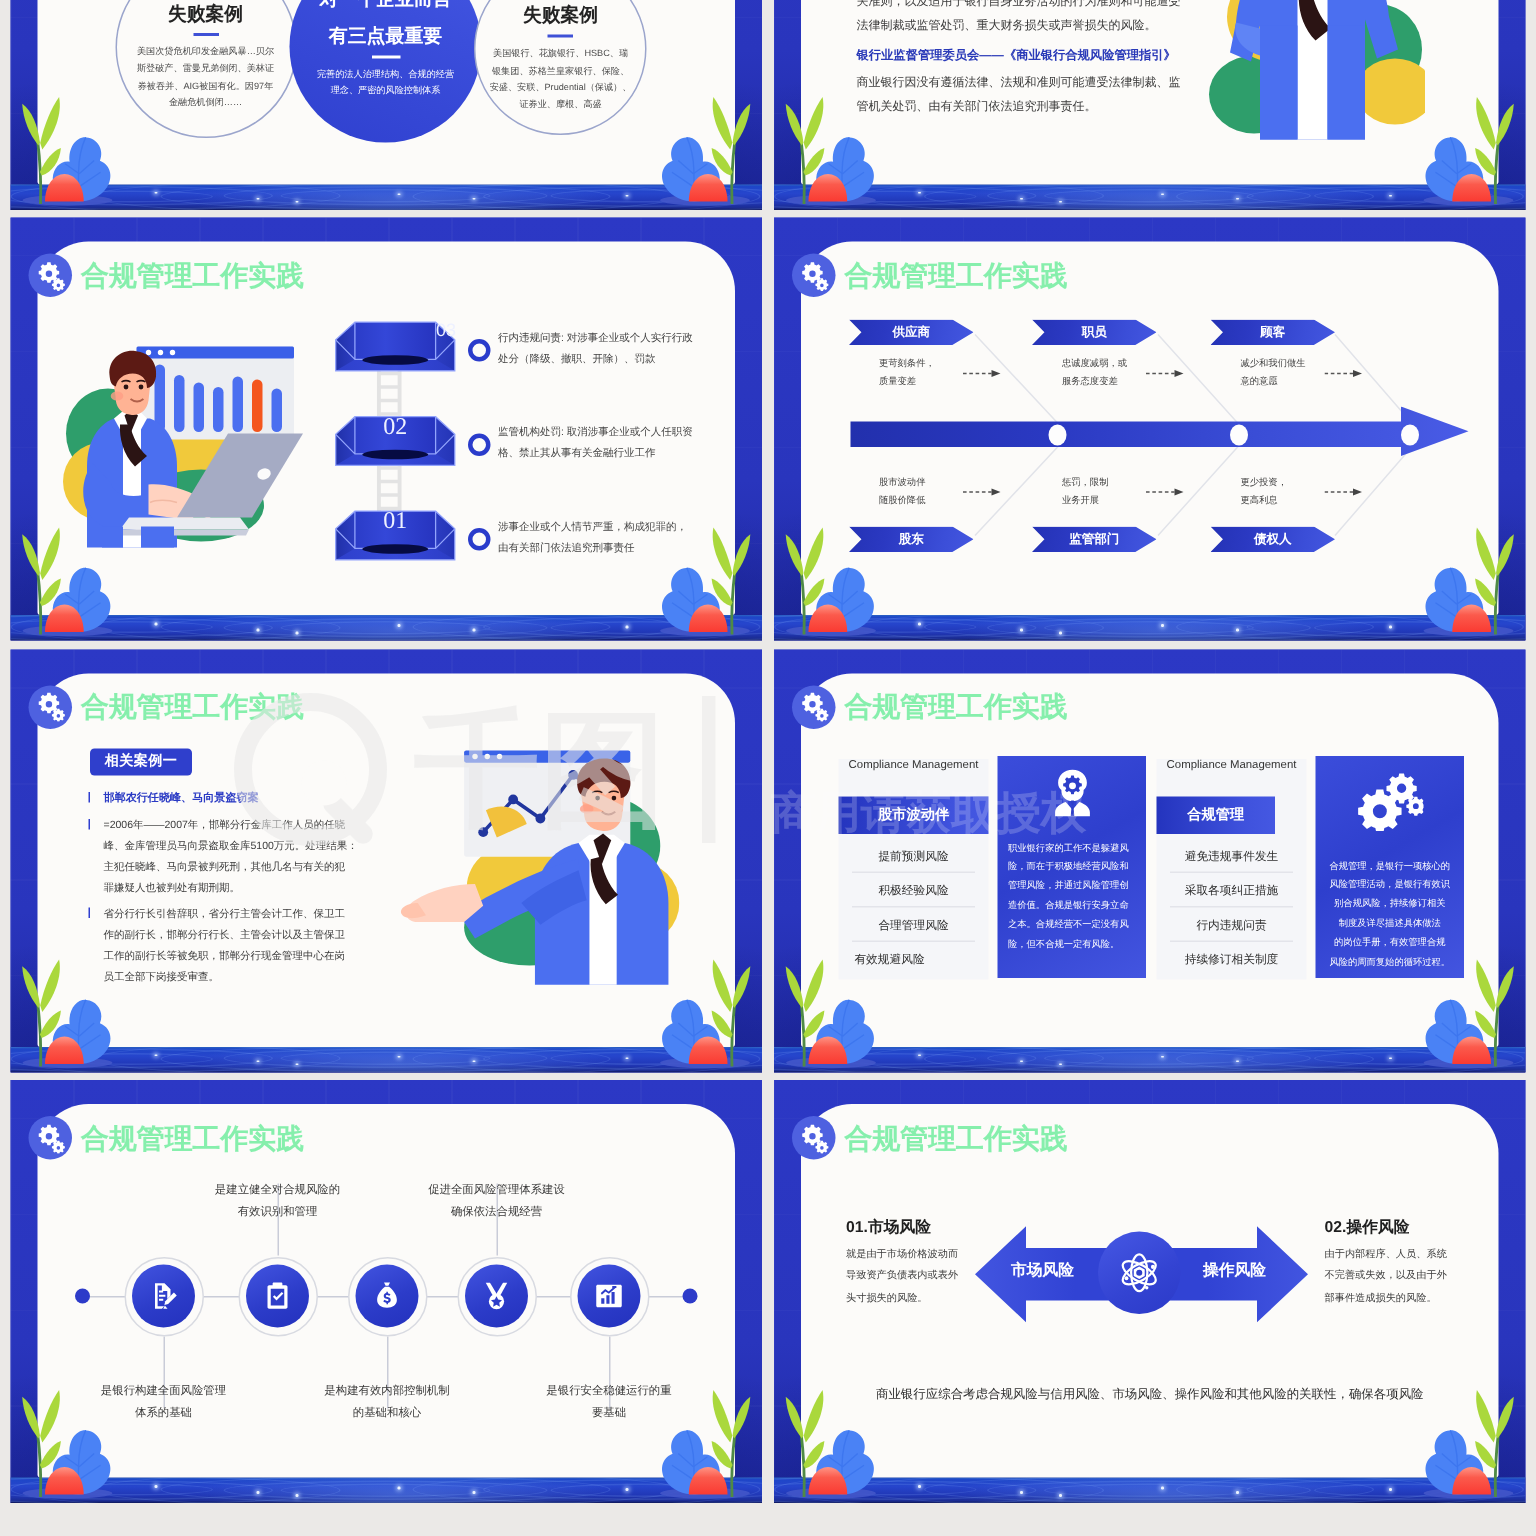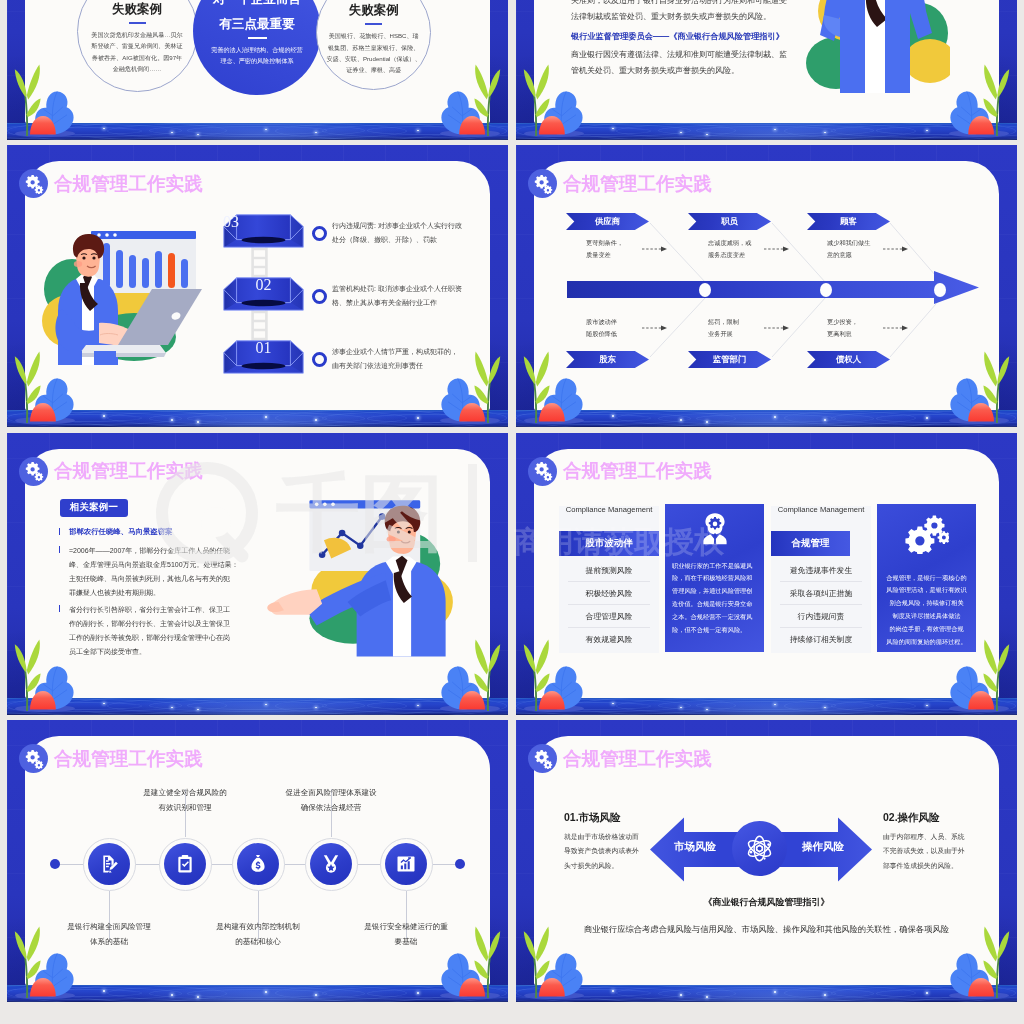--- a/index.html
+++ b/index.html
@@ -220,7 +220,7 @@
         <div class="s2head" style="position:absolute;left:37px;top:157px">银行业监督管理委员会——《商业银行合规风险管理指引》</div>
         <div style="position:absolute;left:37px;top:173px;width:300px">
           <div class="s2line">商业银行因没有遵循法律、法规和准则可能遭受法律制裁、监</div>
-          <div class="s2line">管机关处罚、重大财务损失或声誉损失的风险。</div>
+          <div class="s2line">管机关处罚、由有关部门依法追究刑事责任。</div>
         </div>
         <div style="position:absolute;left:266px;top:82px"><svg class="illus" width="150" height="165" viewBox="0 -25 150 165">
  <ellipse cx="36" cy="82" rx="30" ry="26" fill="#2e9e6b"></ellipse>

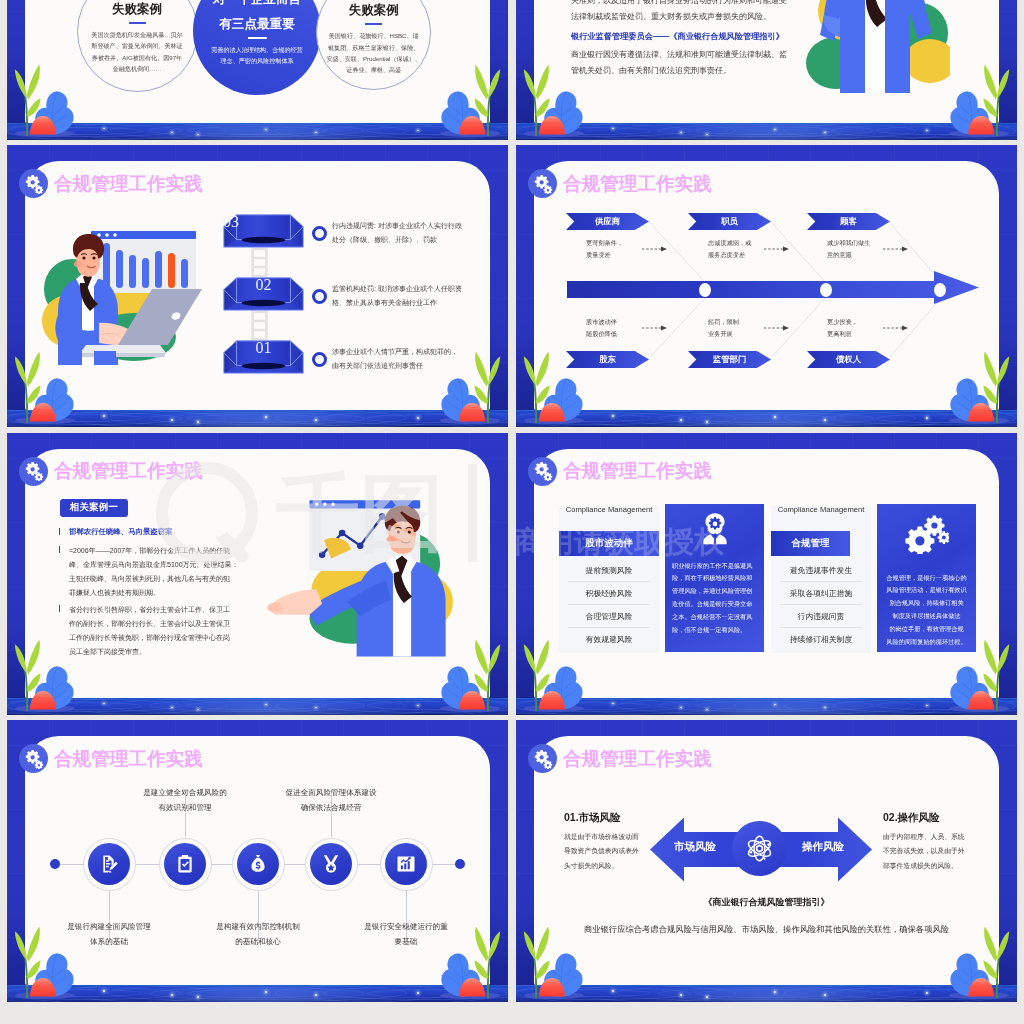--- a/index.html
+++ b/index.html
@@ -26,7 +26,7 @@
 .sh{position:absolute;left:12px;top:24px;z-index:6;display:flex;align-items:center;}
 .gearbadge{width:29px;height:29px;border-radius:50%;background:#4e61e0;
   display:flex;align-items:center;justify-content:center;flex:none;}
-.stitle{font-size:18.6px;font-weight:bold;color:#f0abfc;margin-left:6px;white-space:nowrap;}
+.stitle{font-size:18.6px;font-weight:bold;color:#86efac;margin-left:6px;white-space:nowrap;}
 
 .wm{position:absolute;z-index:20;pointer-events:none;}
 .wm-text{position:absolute;color:#ffffff;opacity:.20;font-weight:bold;white-space:nowrap;}

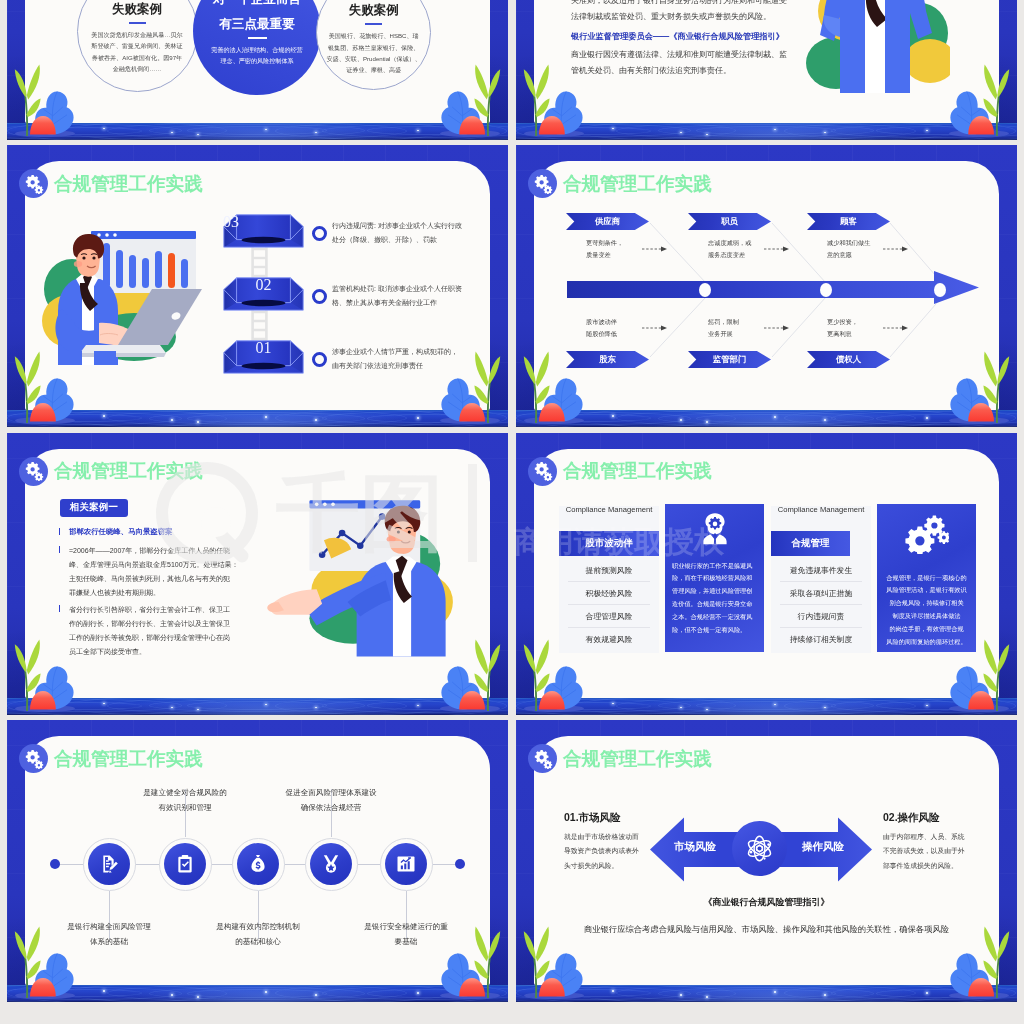--- a/index.html
+++ b/index.html
@@ -386,7 +386,7 @@
             <path d="M13.6 .8 L67.4 .8 L80.2 12.6 L80.2 33.2 L.8 33.2 L.8 12.6 Z" fill="none" stroke="#93a4fc" stroke-width=".85"></path>
             <path d="M.8 12.6 L13.6 25.6 L67.4 25.6 L80.2 12.6 M13.6 .8 L13.6 25.6 M67.4 .8 L67.4 25.6" fill="none" stroke="#93a4fc" stroke-width=".85"></path>
             <ellipse cx="40.5" cy="26" rx="22" ry="3.2" fill="#060b42"></ellipse>
-          </svg><div style="position:absolute;left:0;top:-1px;width:81px;text-align:left;font-size:16px;color:#eef1ff;font-family:Liberation Serif, serif">03</div></div>
+          </svg><div style="position:absolute;left:0;top:-1px;width:81px;text-align:right;font-size:12px;color:#eef1ff;font-family:Liberation Sans, sans-serif">03</div></div>
         <div class="stepring" style="left:287px;top:65px"></div>
         <div class="steptxt" style="left:307px;top:58px;width:148px">
           <div>行内违规问责: 对涉事企业或个人实行行政</div>

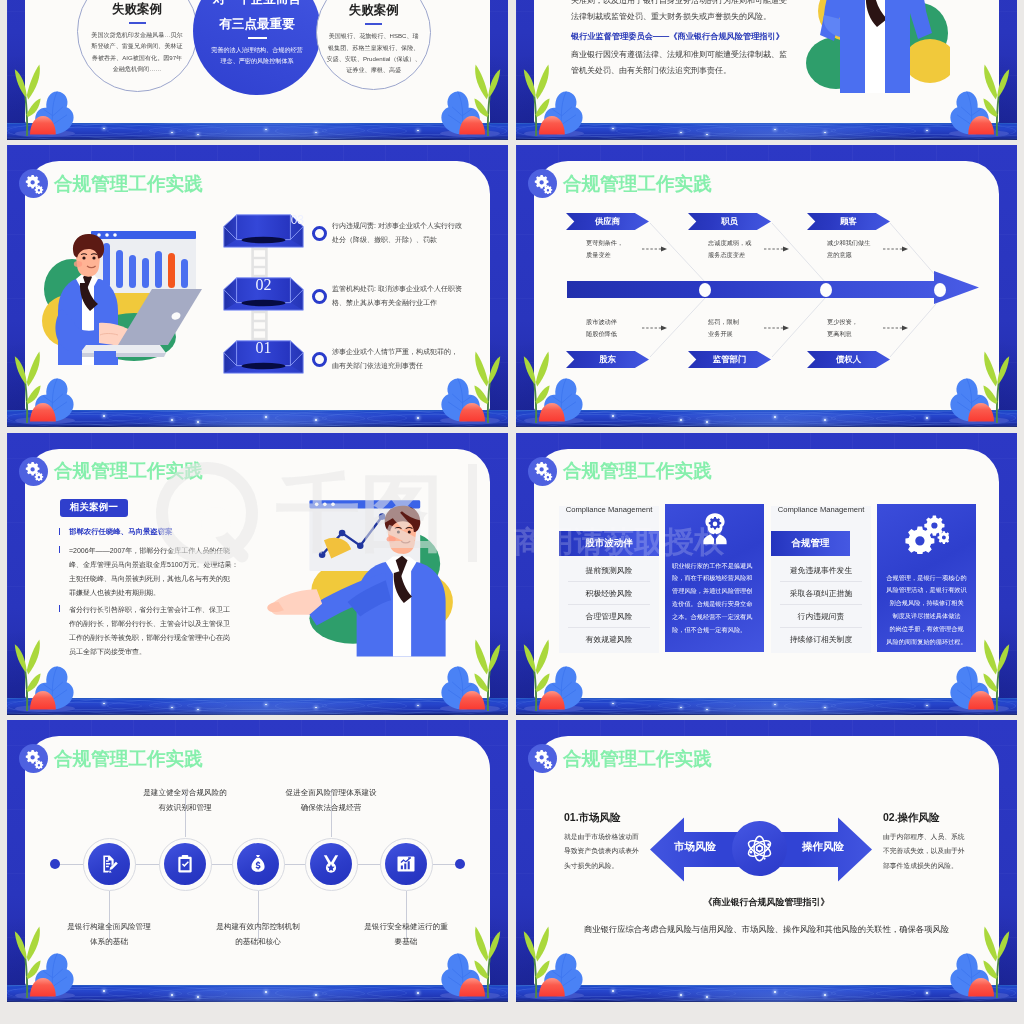--- a/index.html
+++ b/index.html
@@ -836,7 +836,7 @@
         <div class="fc-item" style="position:absolute;left:25px;top:110px;width:100px">提前预测风险</div>
         <div class="fc-item" style="position:absolute;left:25px;top:133px;width:100px">积极经验风险</div>
         <div class="fc-item" style="position:absolute;left:25px;top:156px;width:100px">合理管理风险</div>
-        <div class="fc-item last" style="position:absolute;left:25px;top:179px;width:100px">有效规避风险</div>
+        <div class="fc-item last" style="position:absolute;left:9px;top:179px;width:100px">有效规避风险</div>
         <div class="fc solid" style="left:131px;top:55px;width:99px;height:148px">
           <div style="position:absolute;left:0;top:8px;width:99px;display:flex;justify-content:center">
             <svg width="28" height="33" viewBox="0 0 28 33">

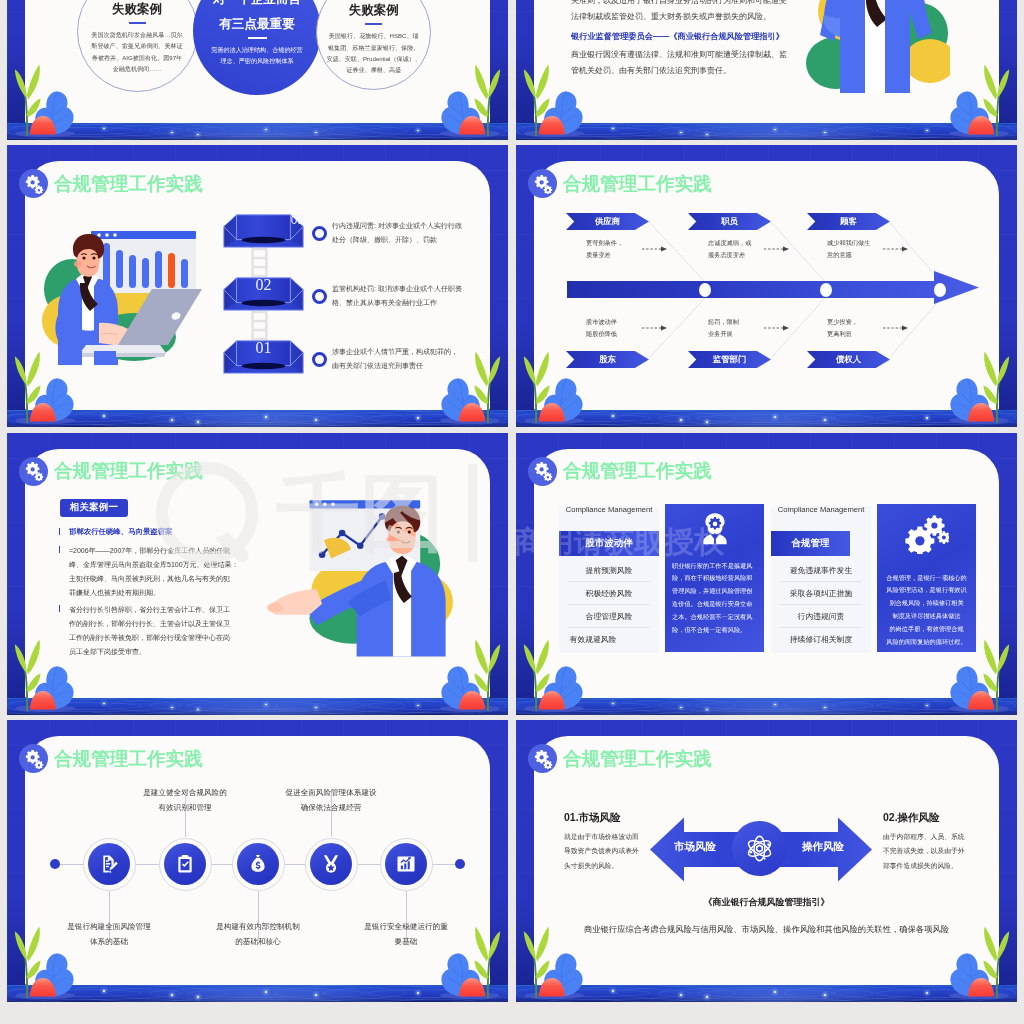--- a/index.html
+++ b/index.html
@@ -1138,7 +1138,6 @@
             <circle cx="27.4" cy="34.8" r="1.7" fill="#ffffff"></circle>
           </svg>
         </div>
-        <div class="quote" style="left:0;top:160px">《商业银行合规风险管理指引》</div>
         <div class="foot" style="left:0;top:185px;padding:0 14px">
           <div>商业银行应综合考虑合规风险与信用风险、市场风险、操作风险和其他风险的关联性，确保各项风险</div>
         </div>

